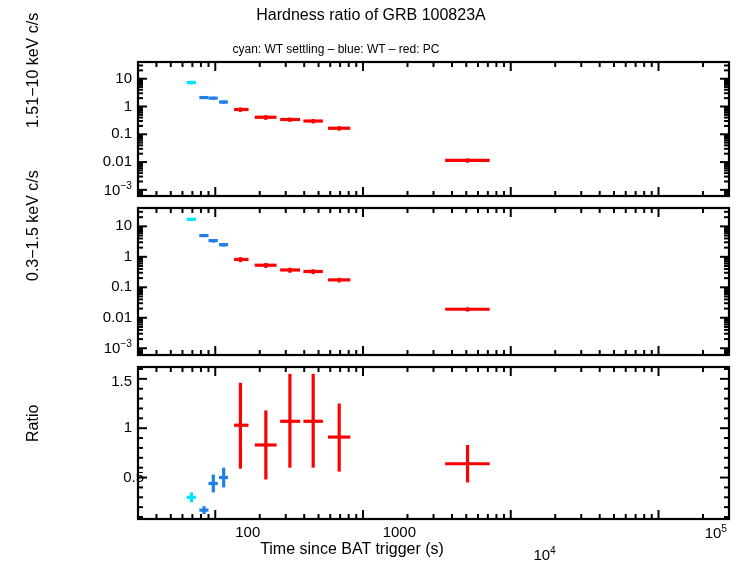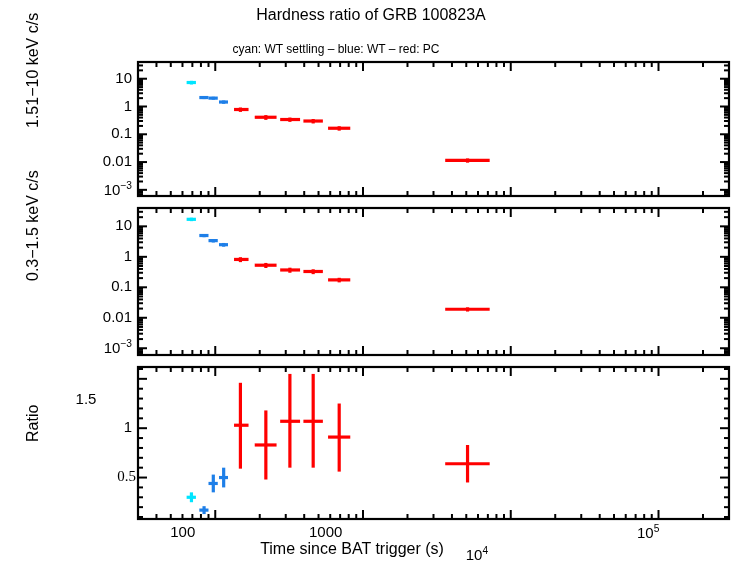--- a/index.html
+++ b/index.html
@@ -561,7 +561,7 @@
       <div class="tick-lab" style="left: 40px; top: 277.293px; width: 92px;">0.1</div>
       <div class="tick-lab" style="left: 40px; top: 307.766px; width: 92px;">0.01</div>
       <div class="tick-lab" style="left: 40px; top: 338.24px; width: 92px;">10<sup>−3</sup></div>
-      <div class="tick-lab" style="left: 40px; top: 390px; width: 92px; text-align: center;">1.5</div>
+      <div class="tick-lab" style="left: 40px; top: 372px; width: 92px;">1.5</div>
       <div class="tick-lab" style="left: 40px; top: 418.195px; width: 92px;">1</div>
       <div class="tick-lab" style="left: 44px; top: 467.545px; width: 92px; font-family: Liberation Serif, serif;">0.5</div>
       <div class="xtick-lab" style="left: 170.255px; top: 523px; width: 90px;">100</div>

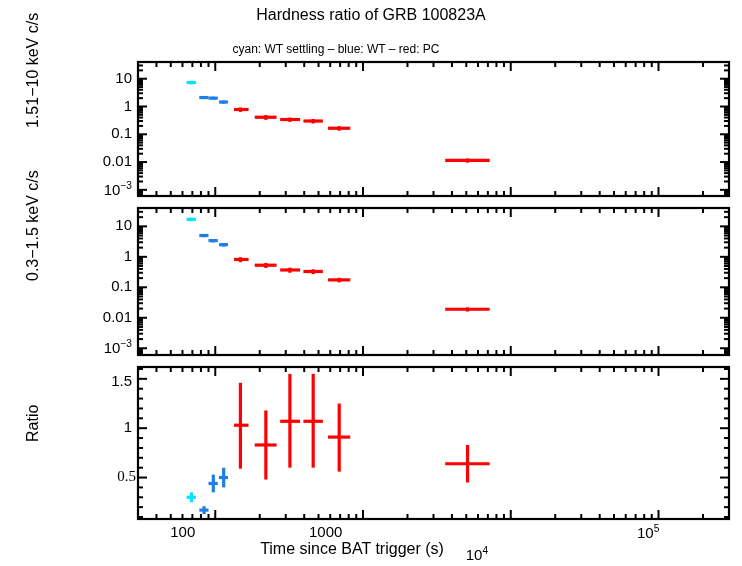--- a/index.html
+++ b/index.html
@@ -563,7 +563,7 @@
       <div class="tick-lab" style="left: 40px; top: 338.24px; width: 92px;">10<sup>−3</sup></div>
       <div class="tick-lab" style="left: 40px; top: 372px; width: 92px;">1.5</div>
       <div class="tick-lab" style="left: 40px; top: 418.195px; width: 92px;">1</div>
-      <div class="tick-lab" style="left: 44px; top: 467.545px; width: 92px; font-family: Liberation Serif, serif;">0.5</div>
+      <div class="tick-lab" style="left: 52px; top: 467.545px; width: 92px;">0.5</div>
       <div class="xtick-lab" style="left: 170.255px; top: 523px; width: 90px;">100</div>
       <div class="xtick-lab" style="left: 309px; top: 523px; width: 90px;">1000</div>
       <div class="xtick-lab" style="left: 465.755px; top: 545px; width: 90px;">10<sup>4</sup></div>

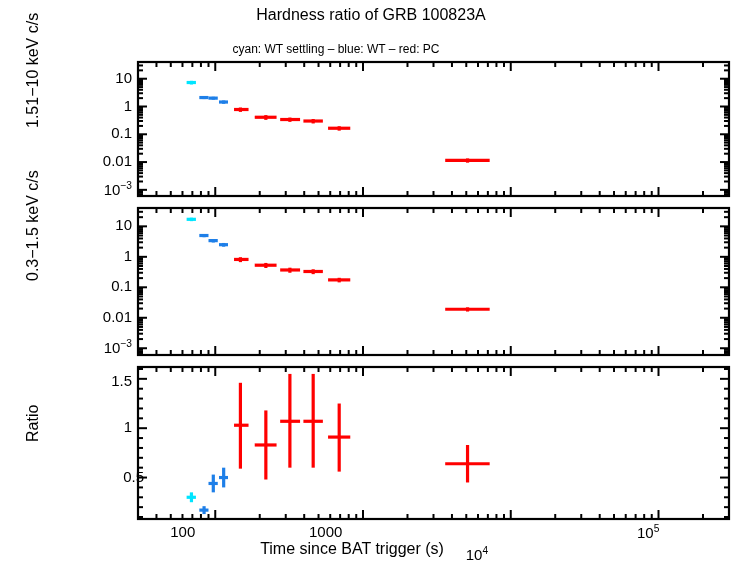--- a/index.html
+++ b/index.html
@@ -11,7 +11,7 @@
   .ylab{position:absolute;font-size:16px;transform-origin:50% 50%;white-space:nowrap;}
   .xlab{position:absolute;left:0;width:704px;text-align:center;font-size:16px;}
   .tick-lab{position:absolute;font-size:15px;text-align:right;white-space:nowrap;}
-  .xtick-lab{position:absolute;font-size:15px;text-align:left;white-space:nowrap;}
+  .xtick-lab{position:absolute;font-size:15px;text-align:right;white-space:nowrap;}
   svg{position:absolute;left:0;top:0;overflow:visible;}
   .frame{fill:none;stroke:#000;stroke-width:2.2;}
   sup{font-size:0.68em;vertical-align:super;}

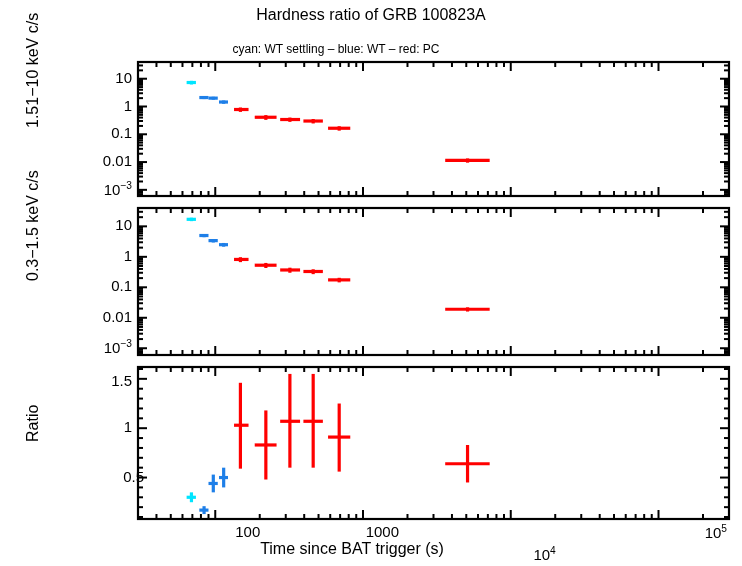--- a/index.html
+++ b/index.html
@@ -565,7 +565,7 @@
       <div class="tick-lab" style="left: 40px; top: 418.195px; width: 92px;">1</div>
       <div class="tick-lab" style="left: 52px; top: 467.545px; width: 92px;">0.5</div>
       <div class="xtick-lab" style="left: 170.255px; top: 523px; width: 90px;">100</div>
-      <div class="xtick-lab" style="left: 309px; top: 523px; width: 90px;">1000</div>
+      <div class="xtick-lab" style="left: 326px; top: 523px; width: 90px;">1000</div>
       <div class="xtick-lab" style="left: 465.755px; top: 545px; width: 90px;">10<sup>4</sup></div>
       <div class="xtick-lab" style="left: 637px; top: 523px; width: 90px;">10<sup>5</sup></div>
     </div>

